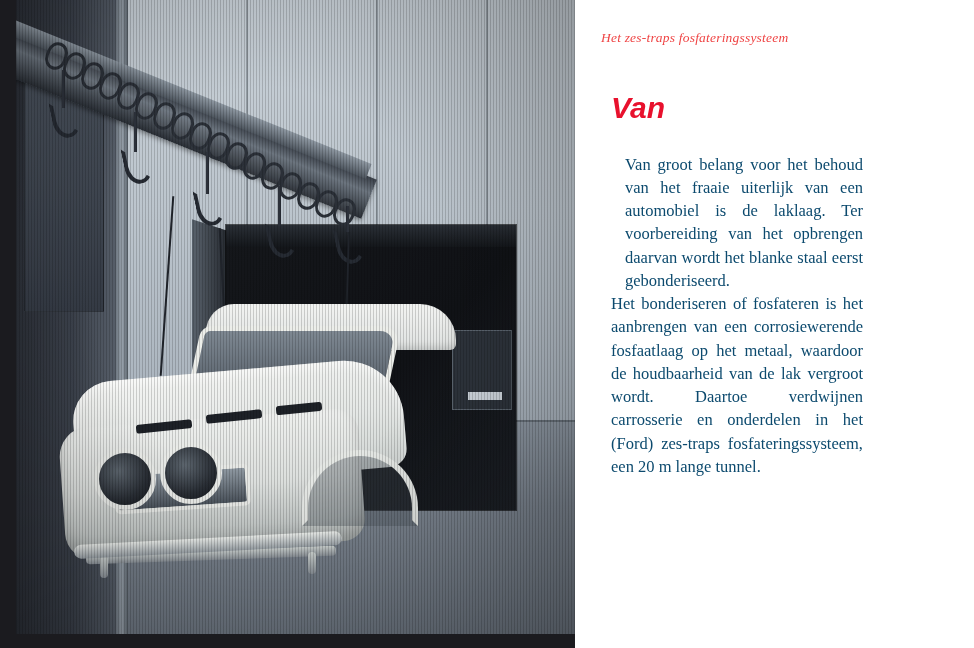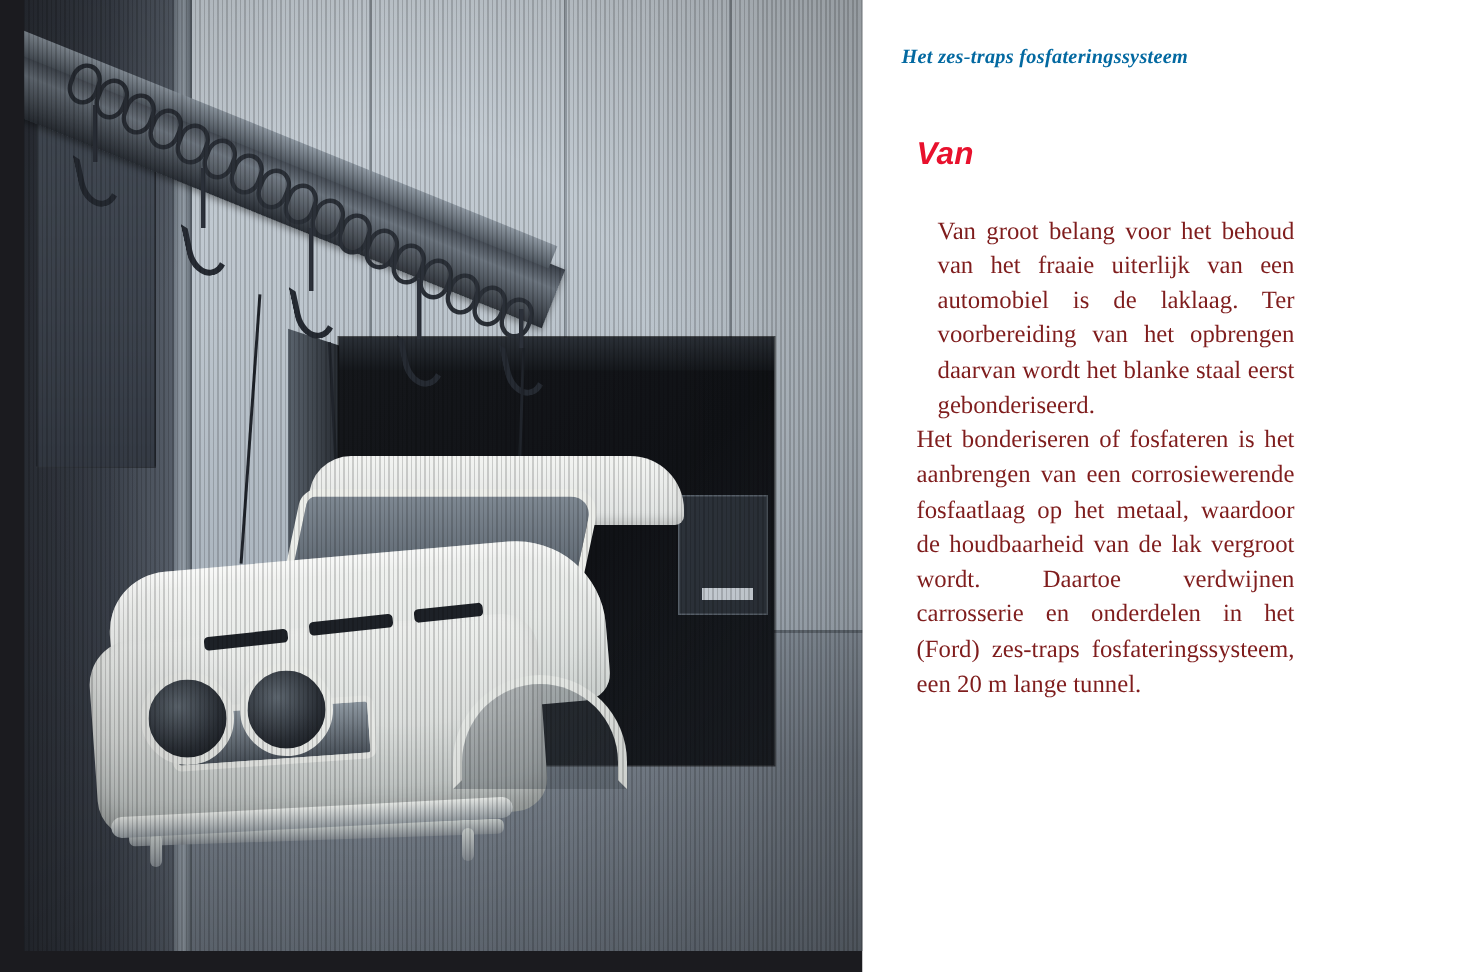--- a/index.html
+++ b/index.html
@@ -303,11 +303,10 @@
     font-family: "Liberation Serif", serif;
     font-style: italic;
     font-size: 13.5px;
-    color: #0369a1;
+    color: #ef4444;
     letter-spacing: 0.2px;
     margin: 0 0 44px 0;
     padding-left: 4px;
-    font-weight: bold;
   }
   .headline {
     margin: 0 0 26px 14px;

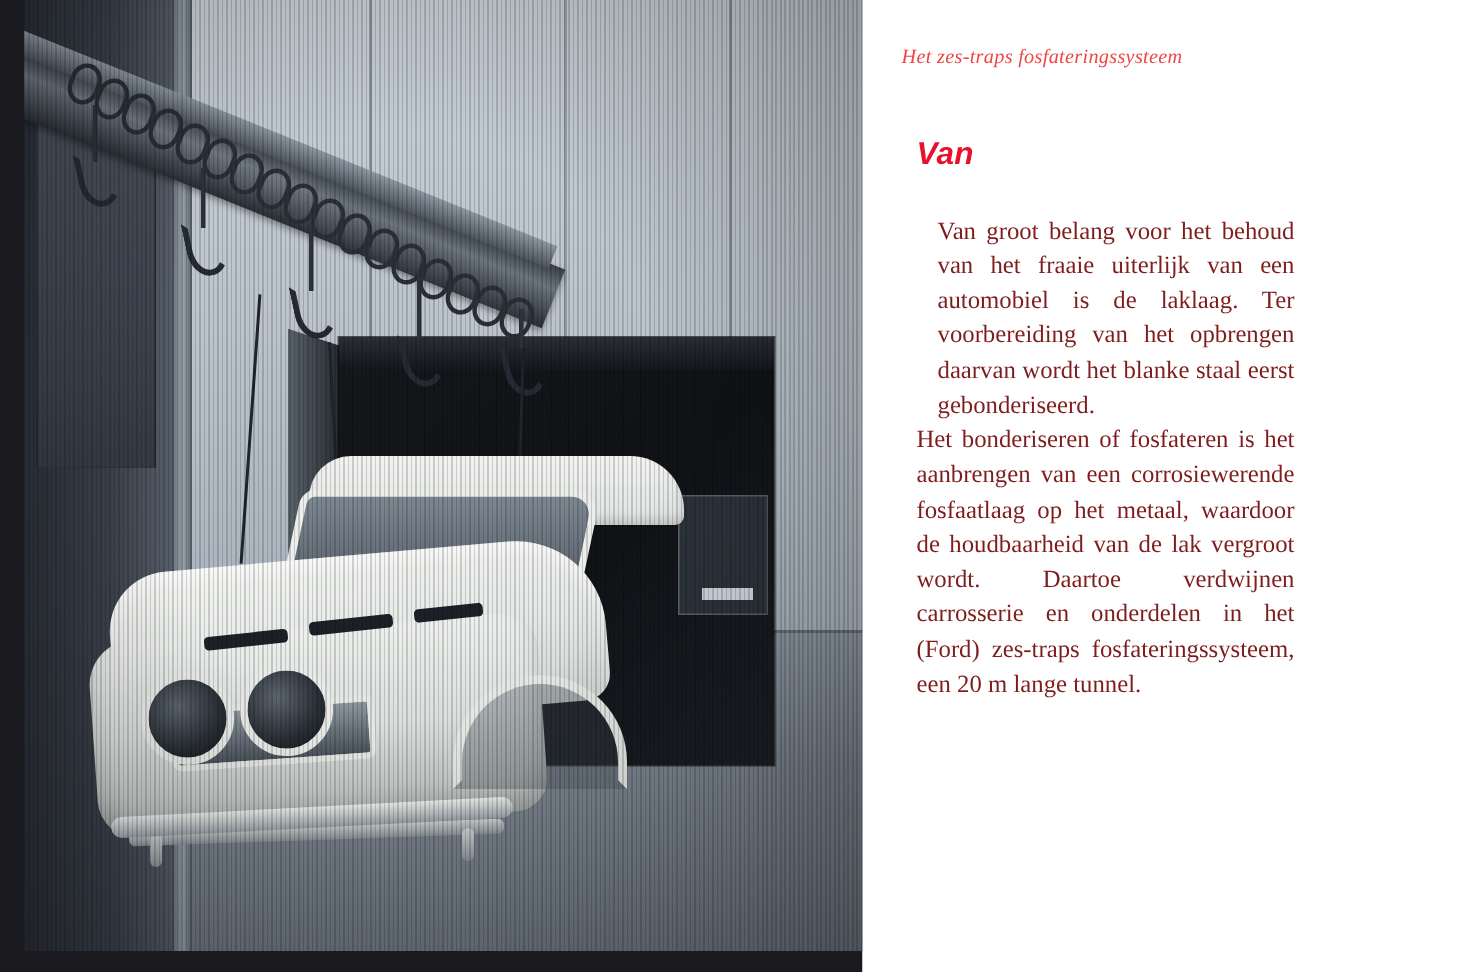--- a/index.html
+++ b/index.html
@@ -314,7 +314,7 @@
     font-family: "Liberation Sans", sans-serif;
     font-weight: bold;
     font-style: italic;
-    font-size: 21px;
+    font-size: 30px;
     line-height: 1.22;
     letter-spacing: 0.1px;
   }

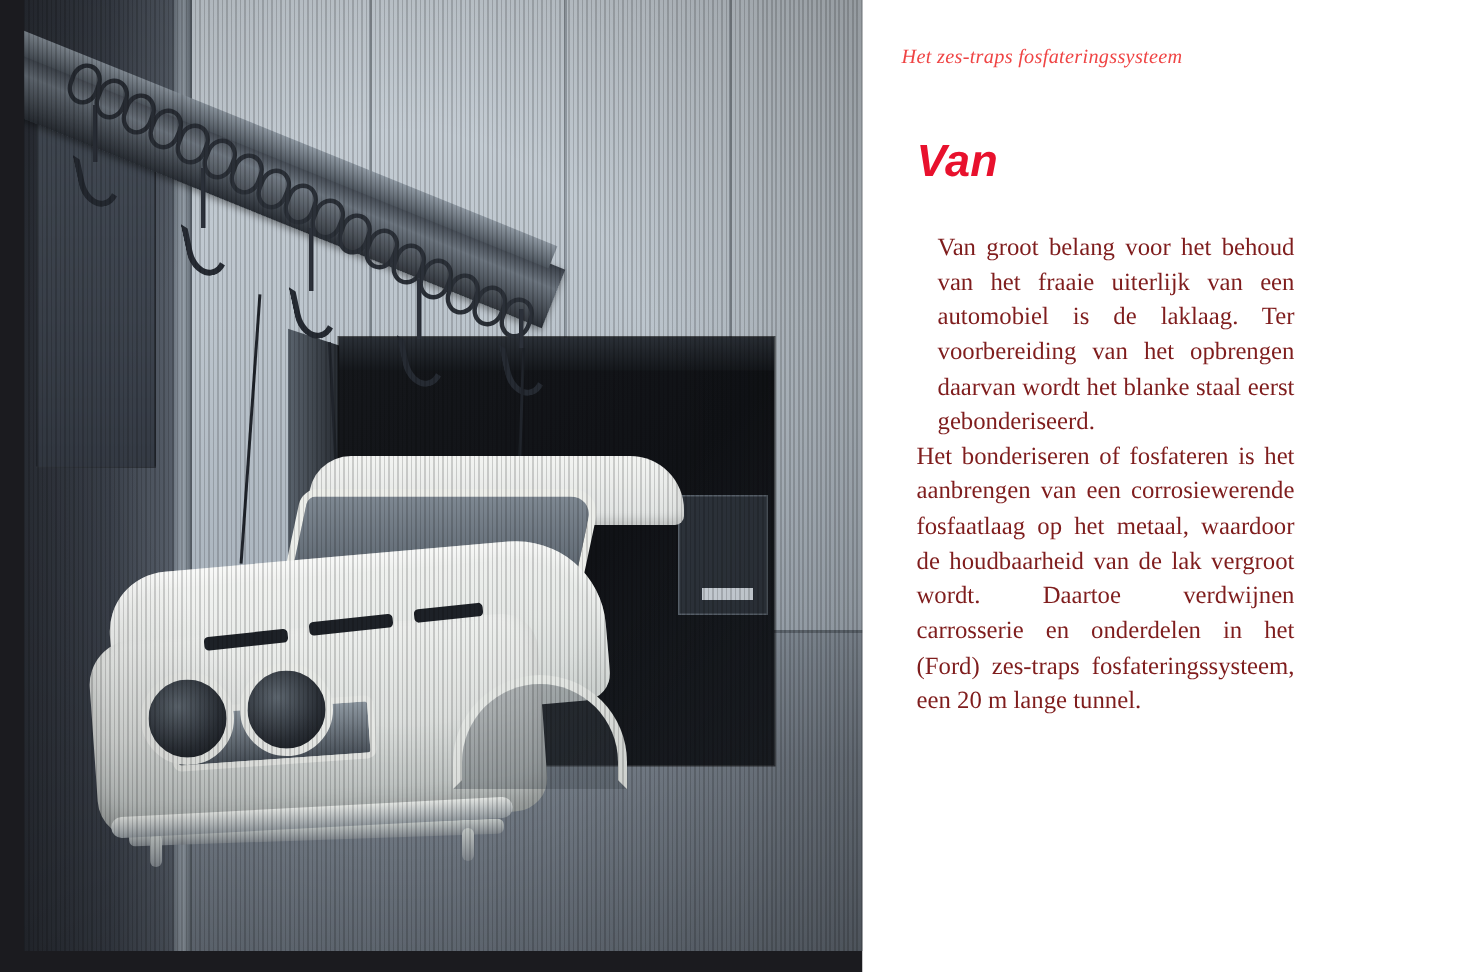--- a/index.html
+++ b/index.html
@@ -325,7 +325,7 @@
     font-family: "Liberation Serif", serif;
     font-size: 16.5px;
     line-height: 1.41;
-    color: #7f1d1d;
+    color: #0c4a6e;
     text-align: justify;
     text-justify: inter-word;
     hyphens: manual;

